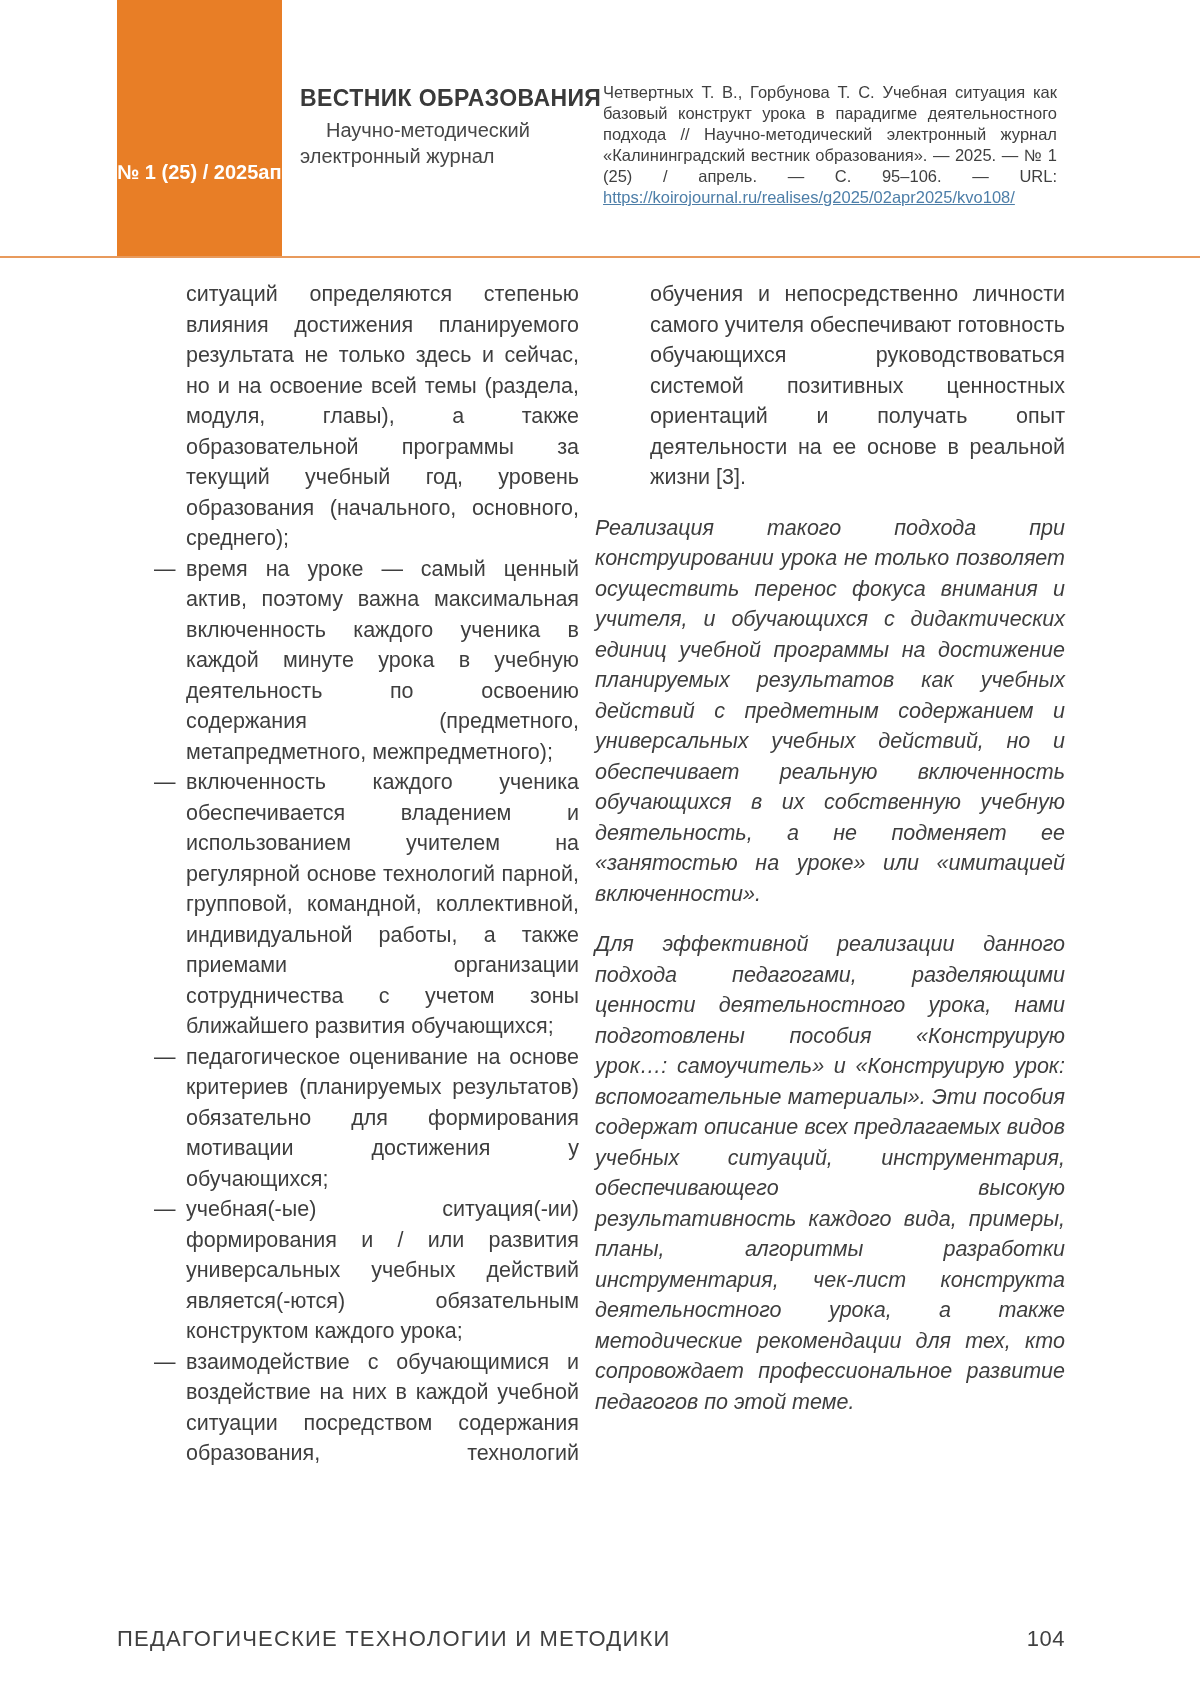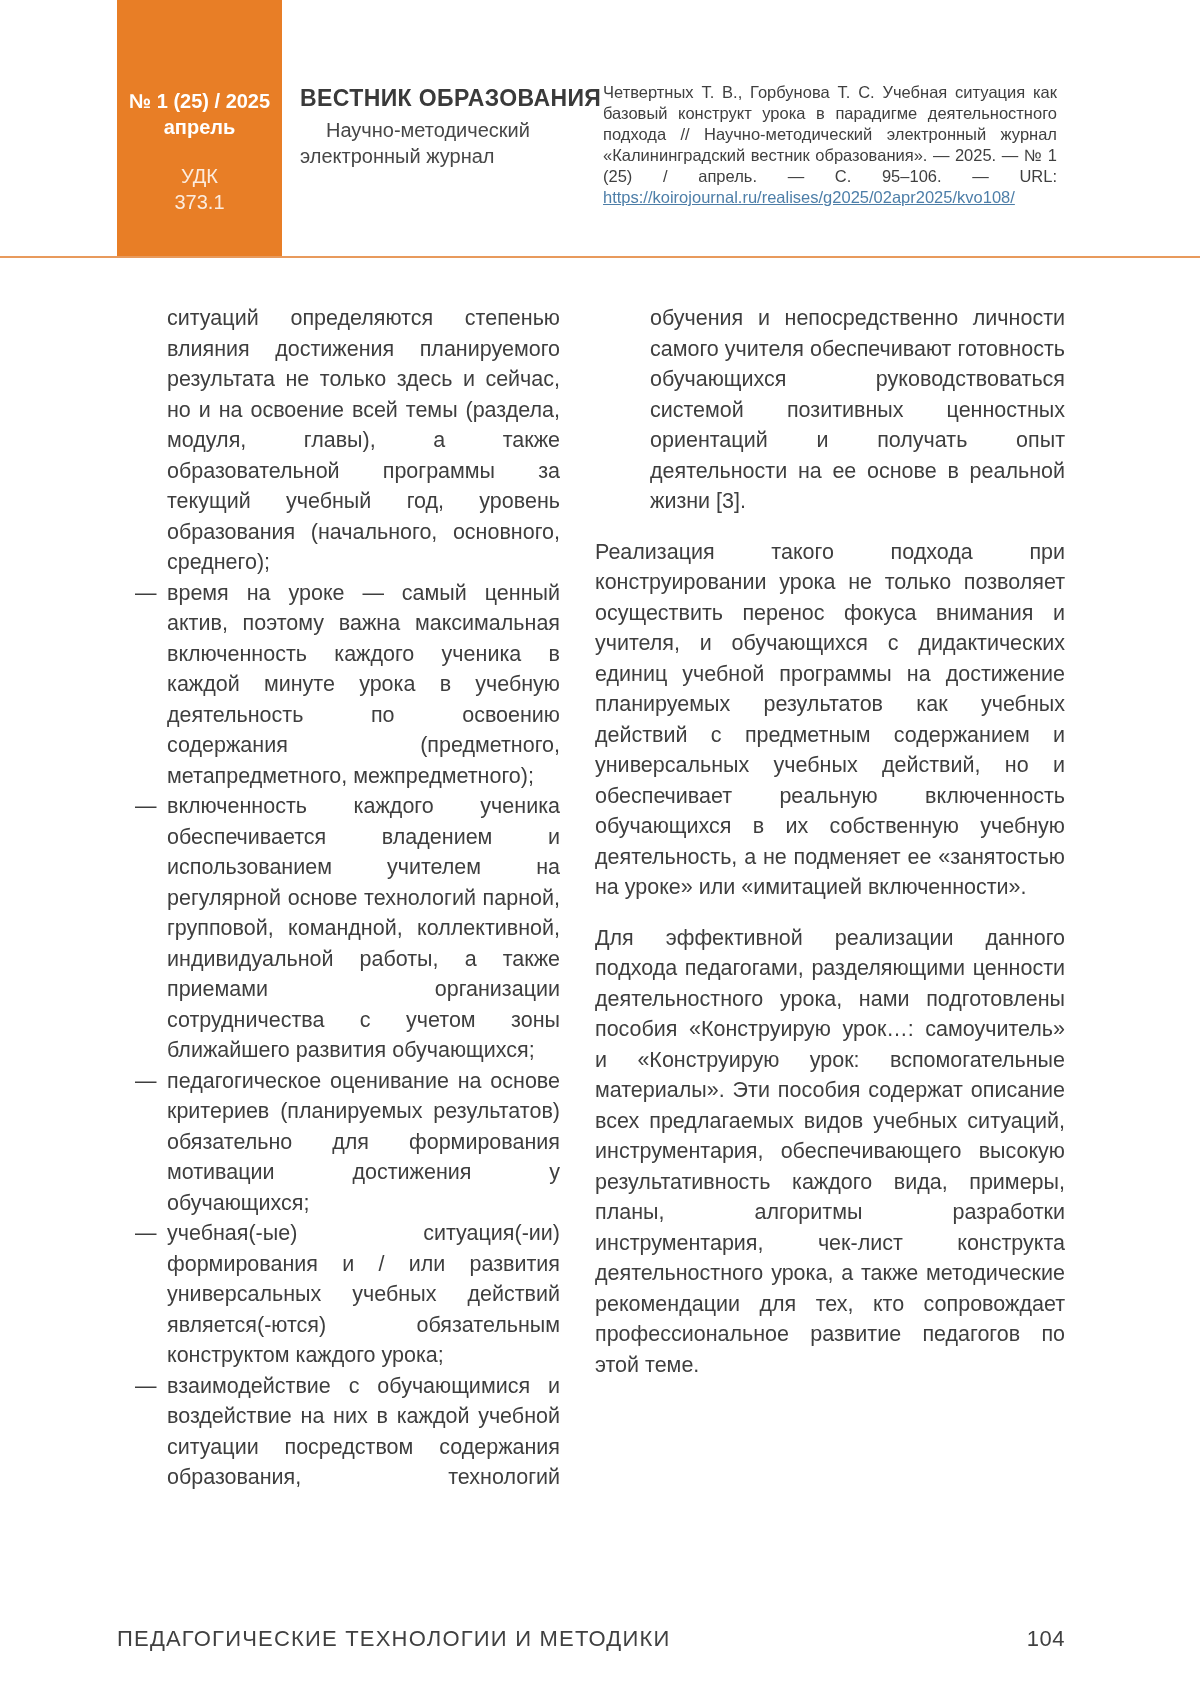--- a/index.html
+++ b/index.html
@@ -17,7 +17,7 @@
   .issue-box {
     position: absolute; left: 117px; top: 0; width: 165px; height: 256px;
     background: var(--accent, #E87E26);
-    display: flex; flex-direction: column; align-items: center;
+    display: flex; flex-direction: row; align-items: center;
     box-sizing: border-box; padding-top: 88px;
     text-align: center;
   }

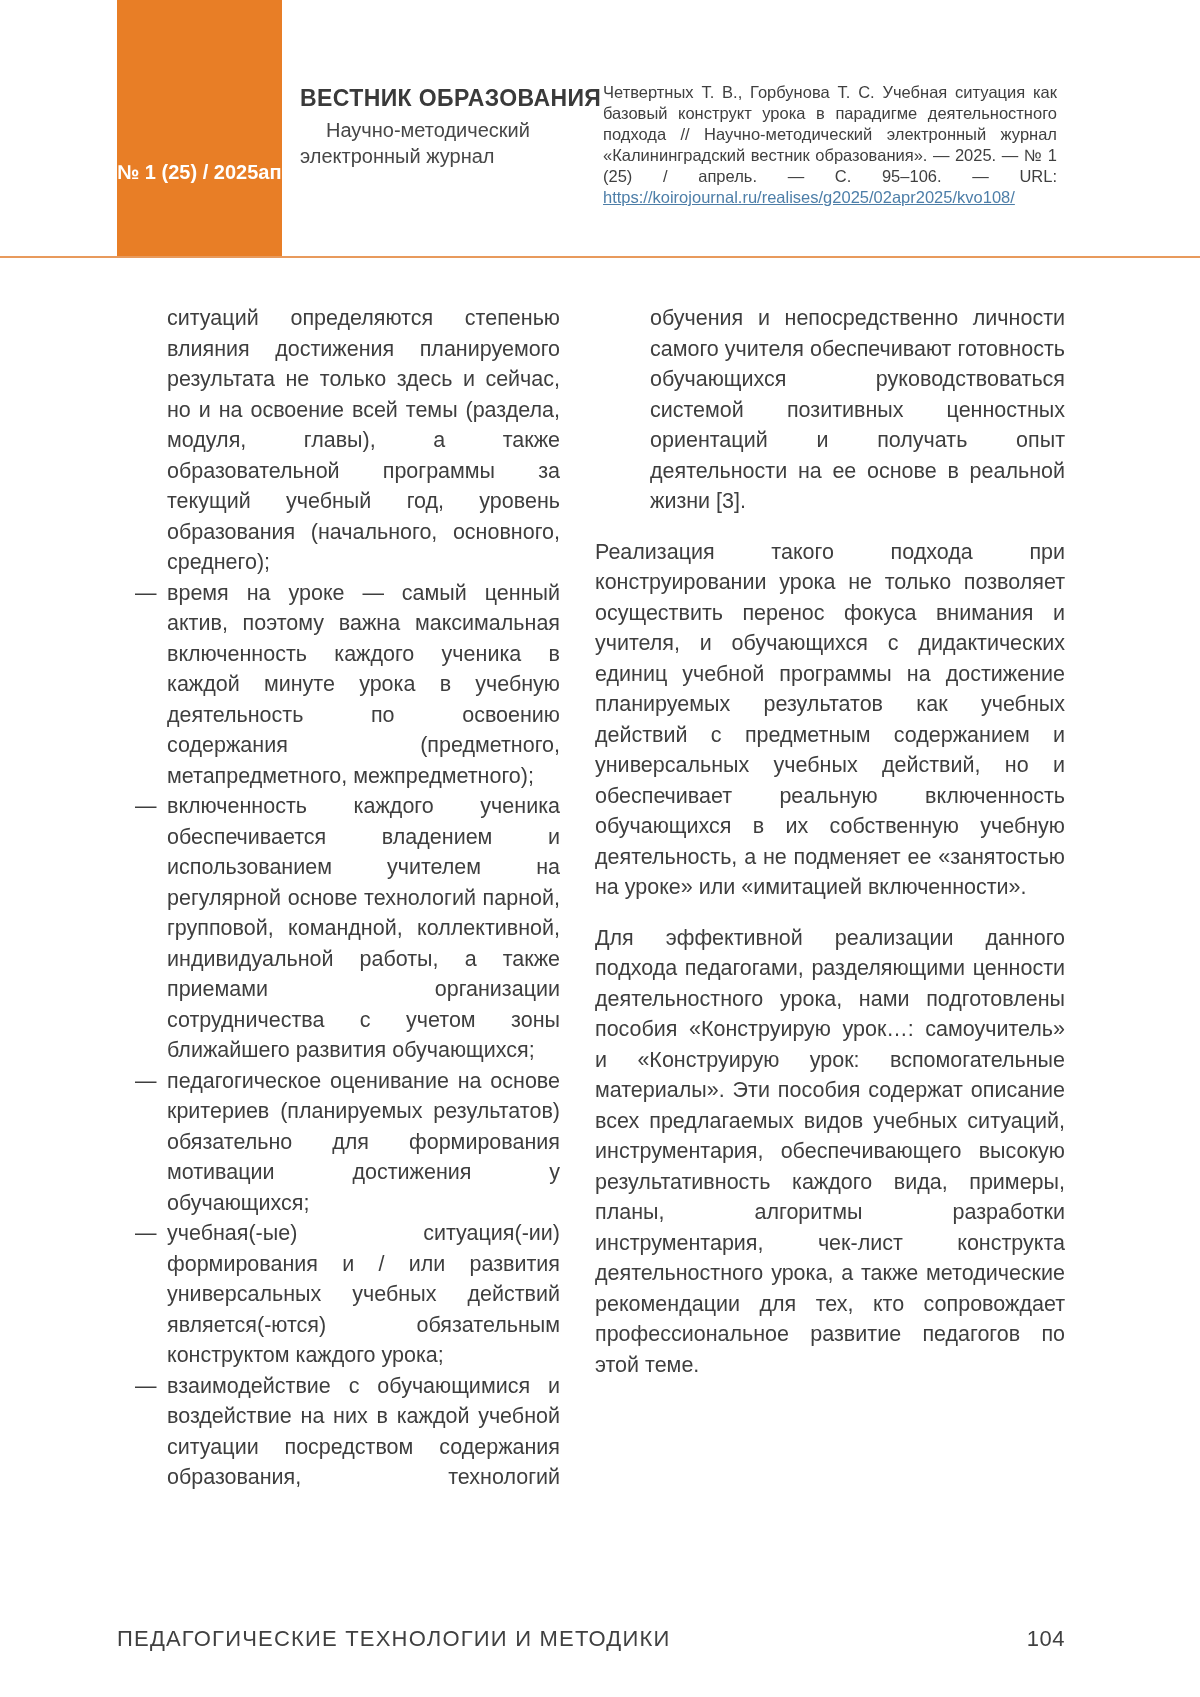--- a/index.html
+++ b/index.html
@@ -45,8 +45,8 @@
 
   
   .columns {
-    position: absolute; left: 117px; top: 303px; width: 948px;
-    display: flex; gap: 35px; justify-content: flex-end;
+    position: absolute; left: 117px; top: 279px; width: 948px;
+    display: flex; gap: 16px; justify-content: flex-end;
   }
   .col { text-align: justify; font-size: 21.5px; line-height: 30.5px; color: #3E3E3E;
          hyphens: auto; -webkit-hyphens: auto; }

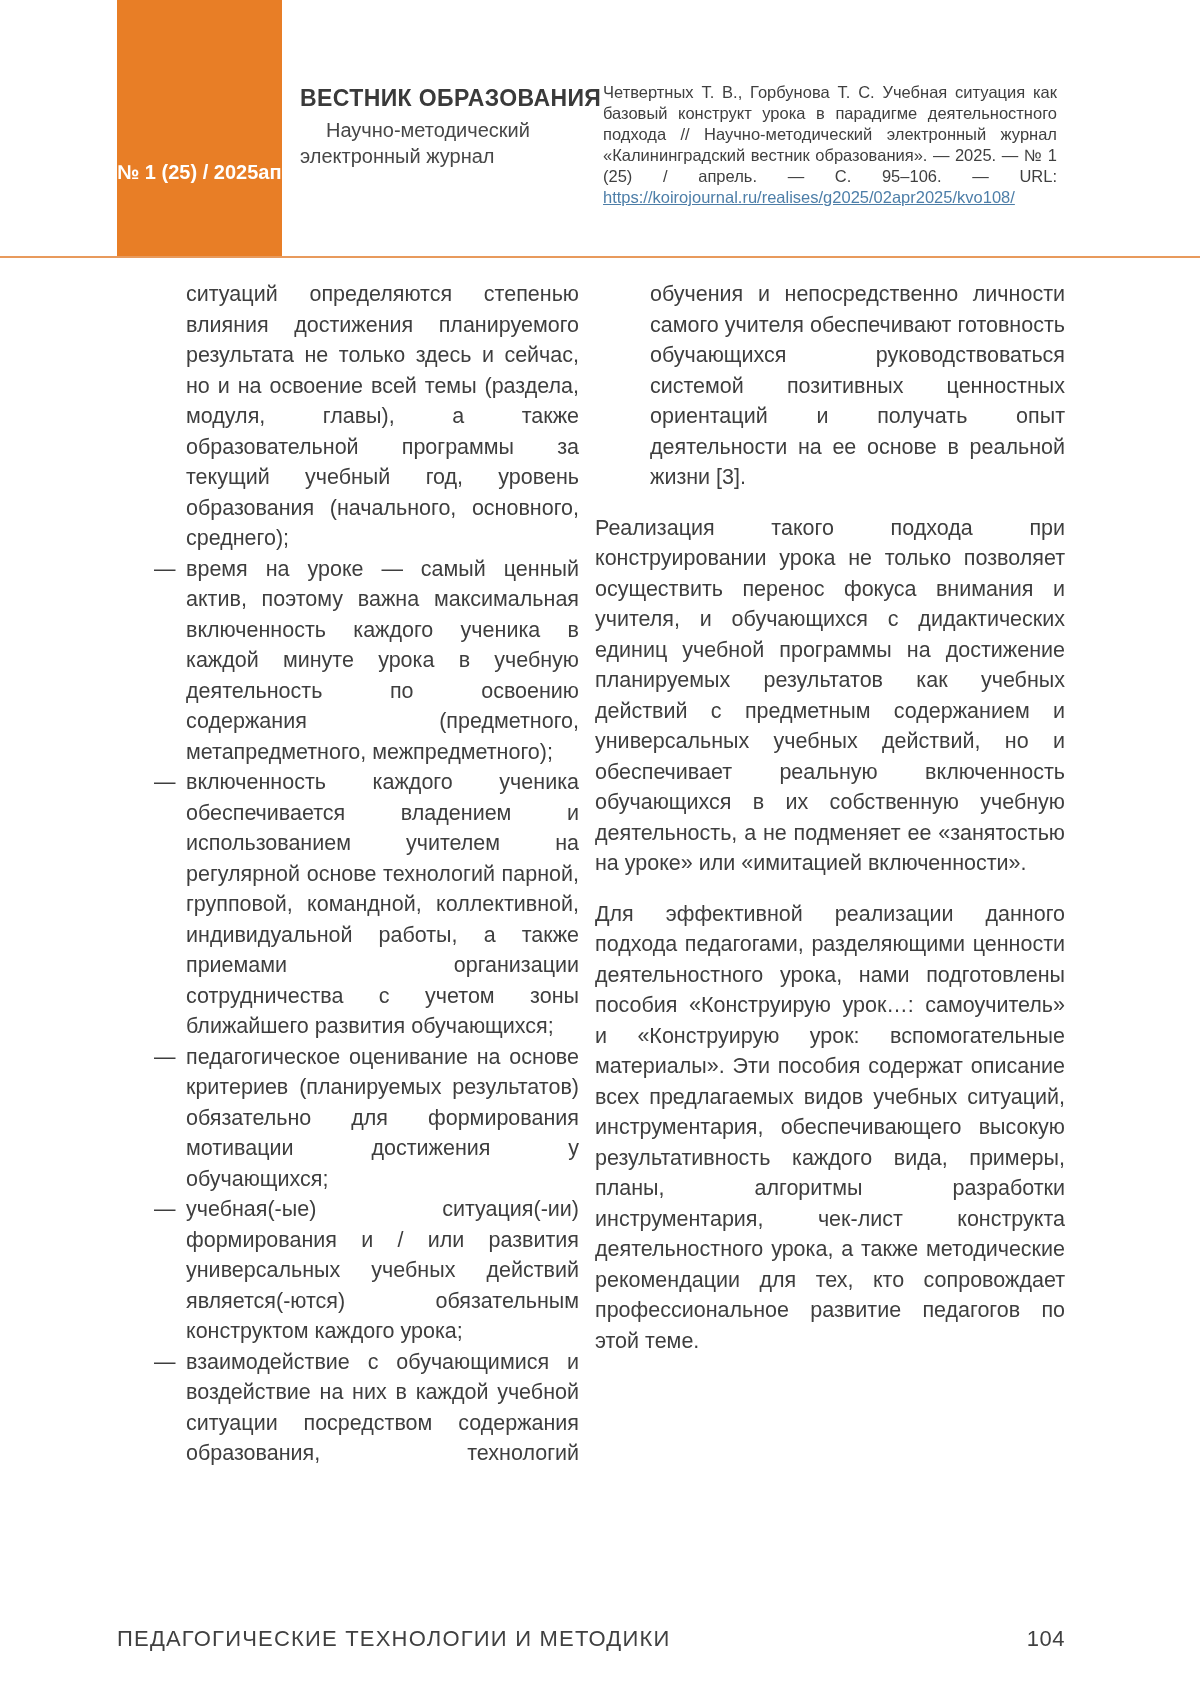--- a/index.html
+++ b/index.html
@@ -56,7 +56,7 @@
   .col p { margin: 0; }
   .cont { padding-left: 50px; }
   .cont-right { padding-left: 55px; }
-  .para { margin-top: 20px !important; }
+  .para { margin-top: 20px !important; font-style: italic; }
 
   .li { position: relative; padding-left: 50px; }
   .dash { position: absolute; left: 18px; top: 0; }

